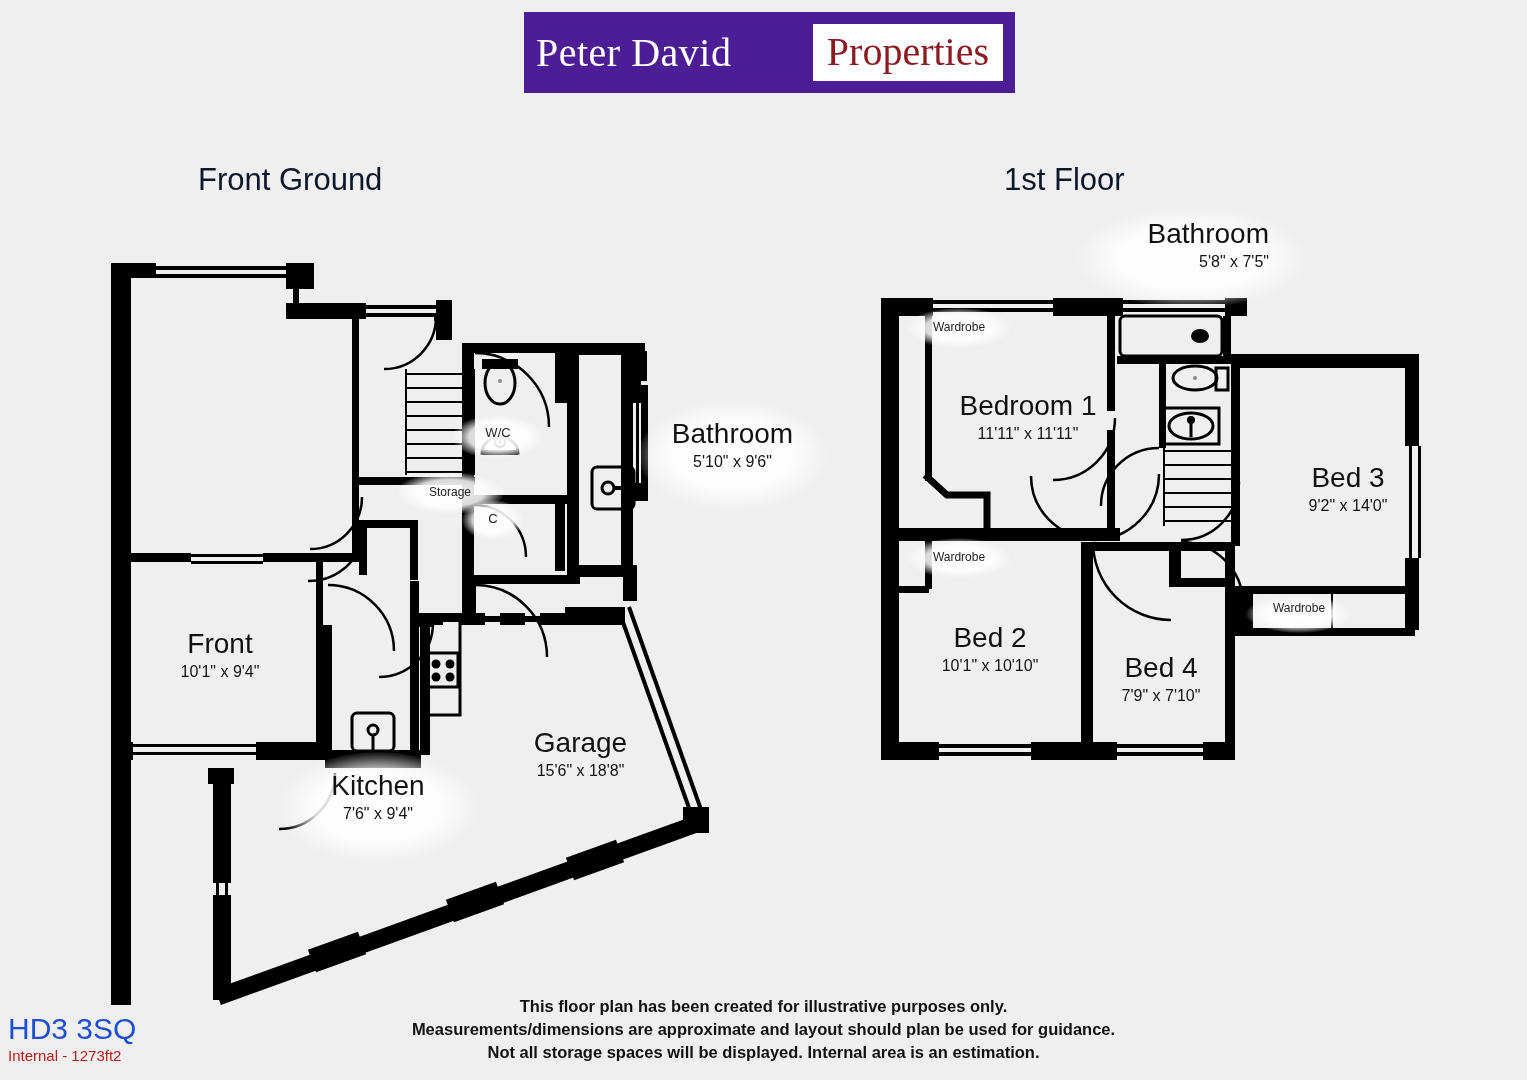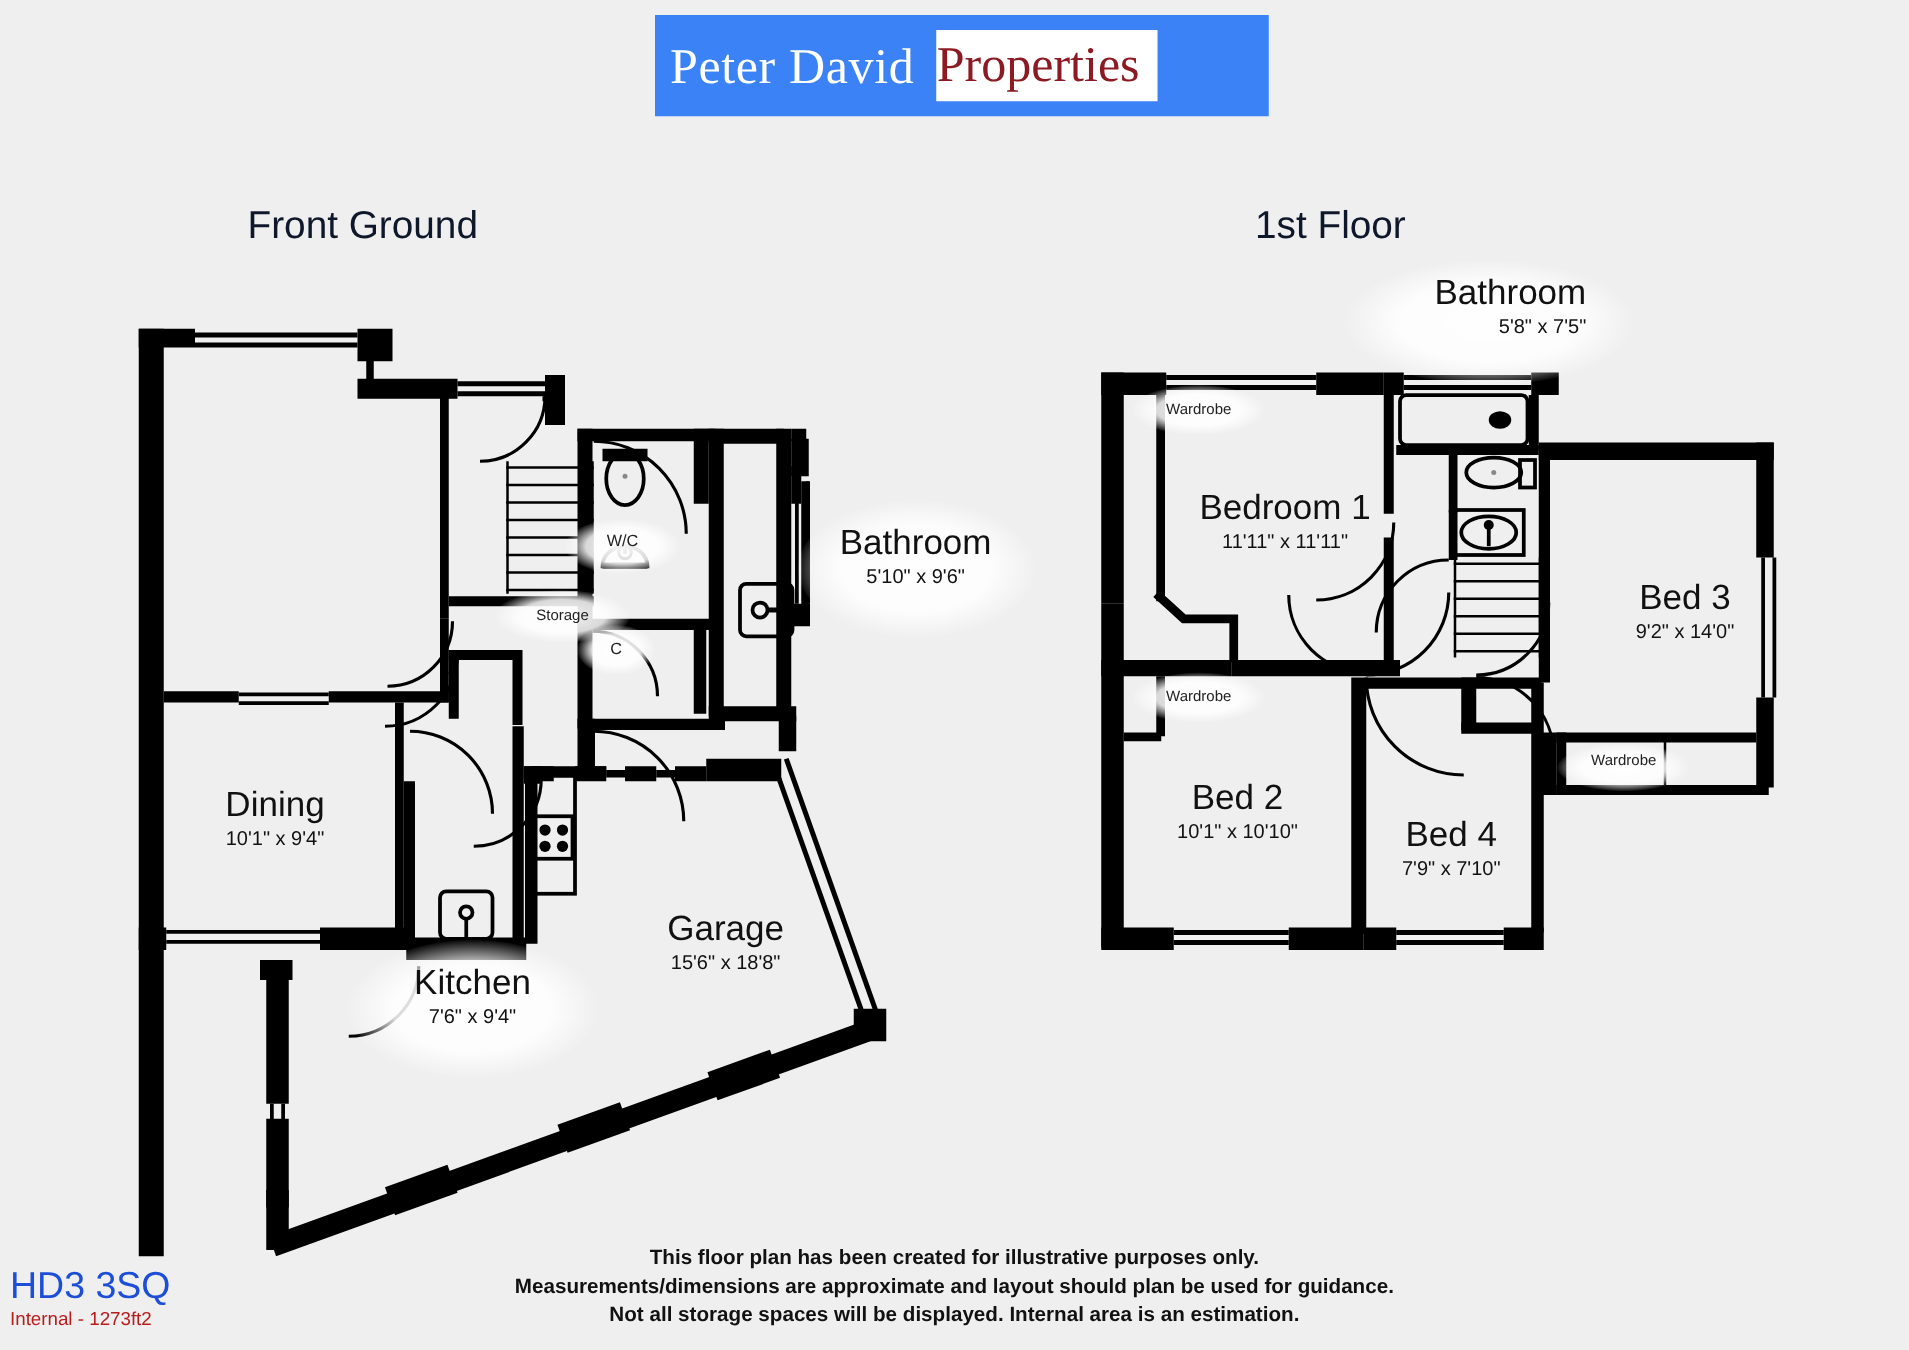--- a/index.html
+++ b/index.html
@@ -28,11 +28,11 @@
     top: 12px;
     width: 491px;
     height: 81px;
-    background: #3b82f6;
+    background: #4c1d95;
     box-sizing: border-box;
     display: flex;
     align-items: center;
-    justify-content: flex-start;
+    justify-content: space-between;
     padding: 8px 12px;
   }
   #logo-name {

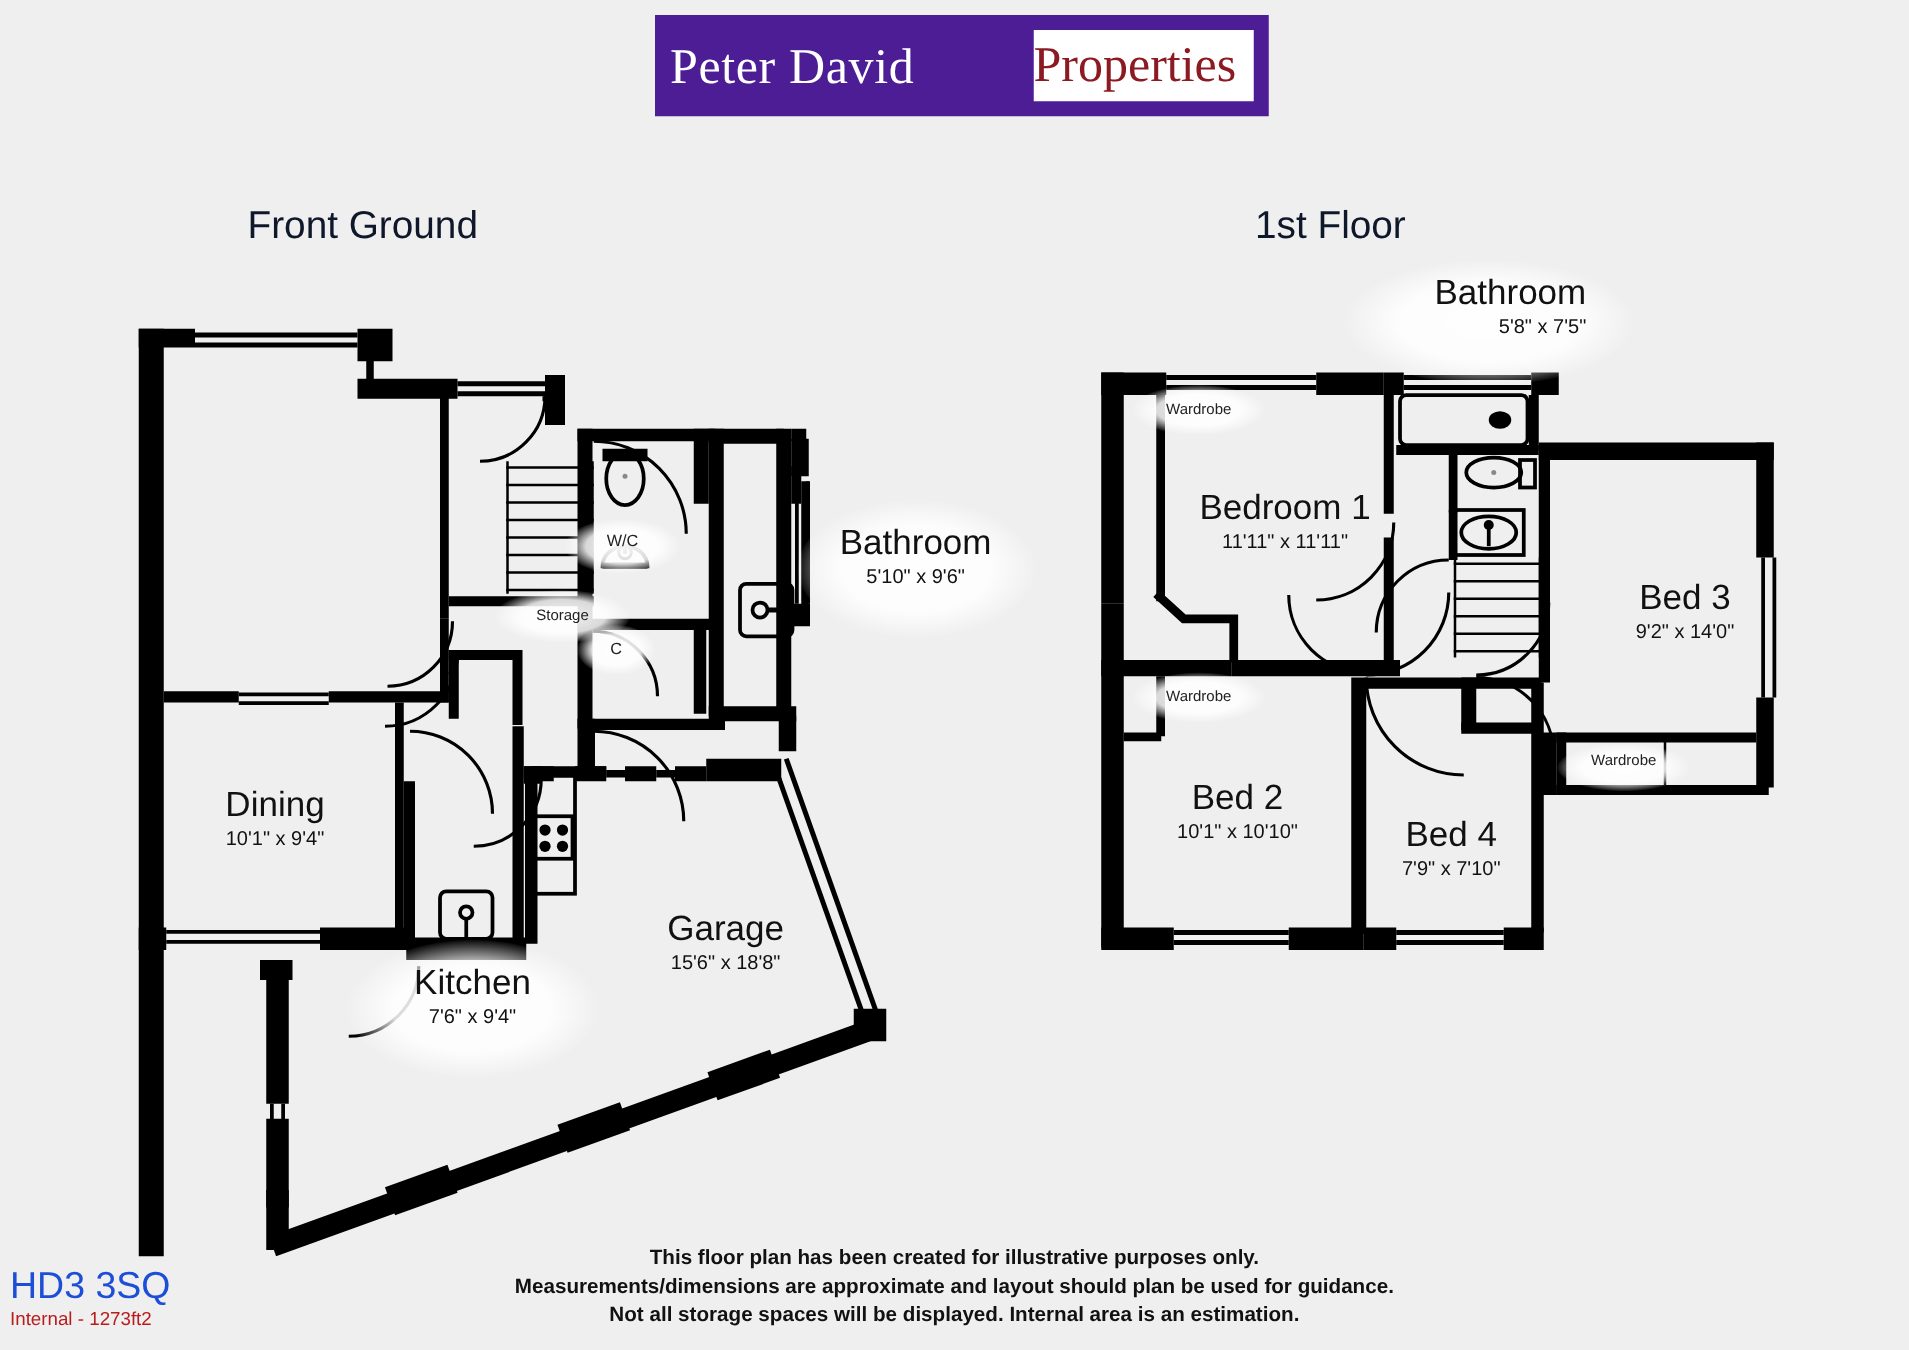--- a/index.html
+++ b/index.html
@@ -45,7 +45,7 @@
   }
   #logo-properties-box {
     background: #ffffff;
-    padding: 4px 14px 6px 0;
+    padding: 4px 14px 6px 14px;
     display: flex;
     align-items: center;
   }

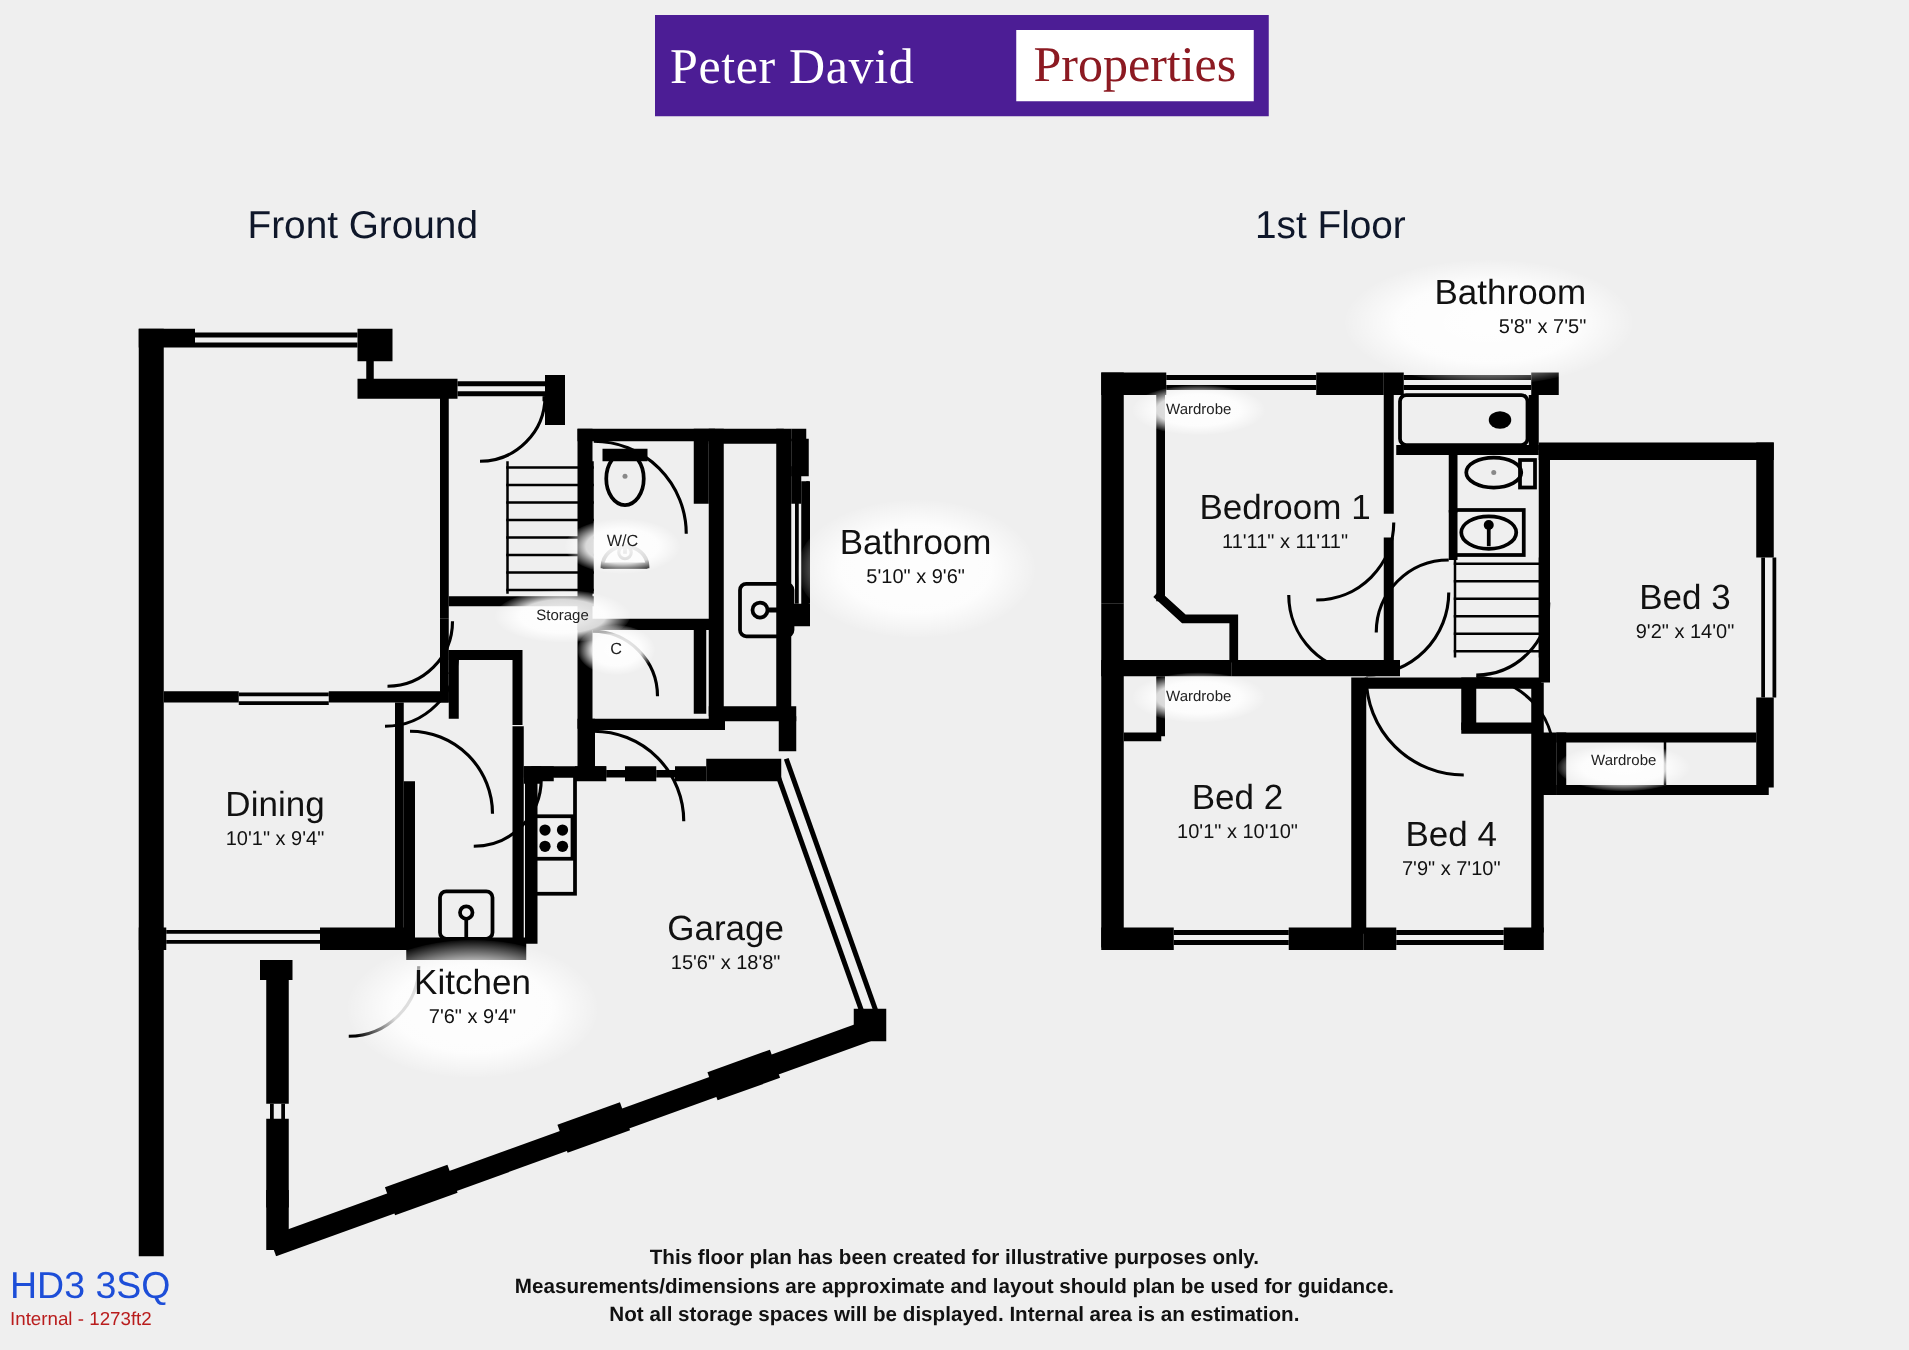--- a/index.html
+++ b/index.html
@@ -305,7 +305,7 @@
   </svg>
 
   <div class="room-label" style="left:130px; top:628px; width:180px;">
-    <span class="rl-name">Dining</span>
+    <span class="rl-name">Front</span>
     <span class="rl-dim">10'1" x 9'4"</span>
   </div>
 

